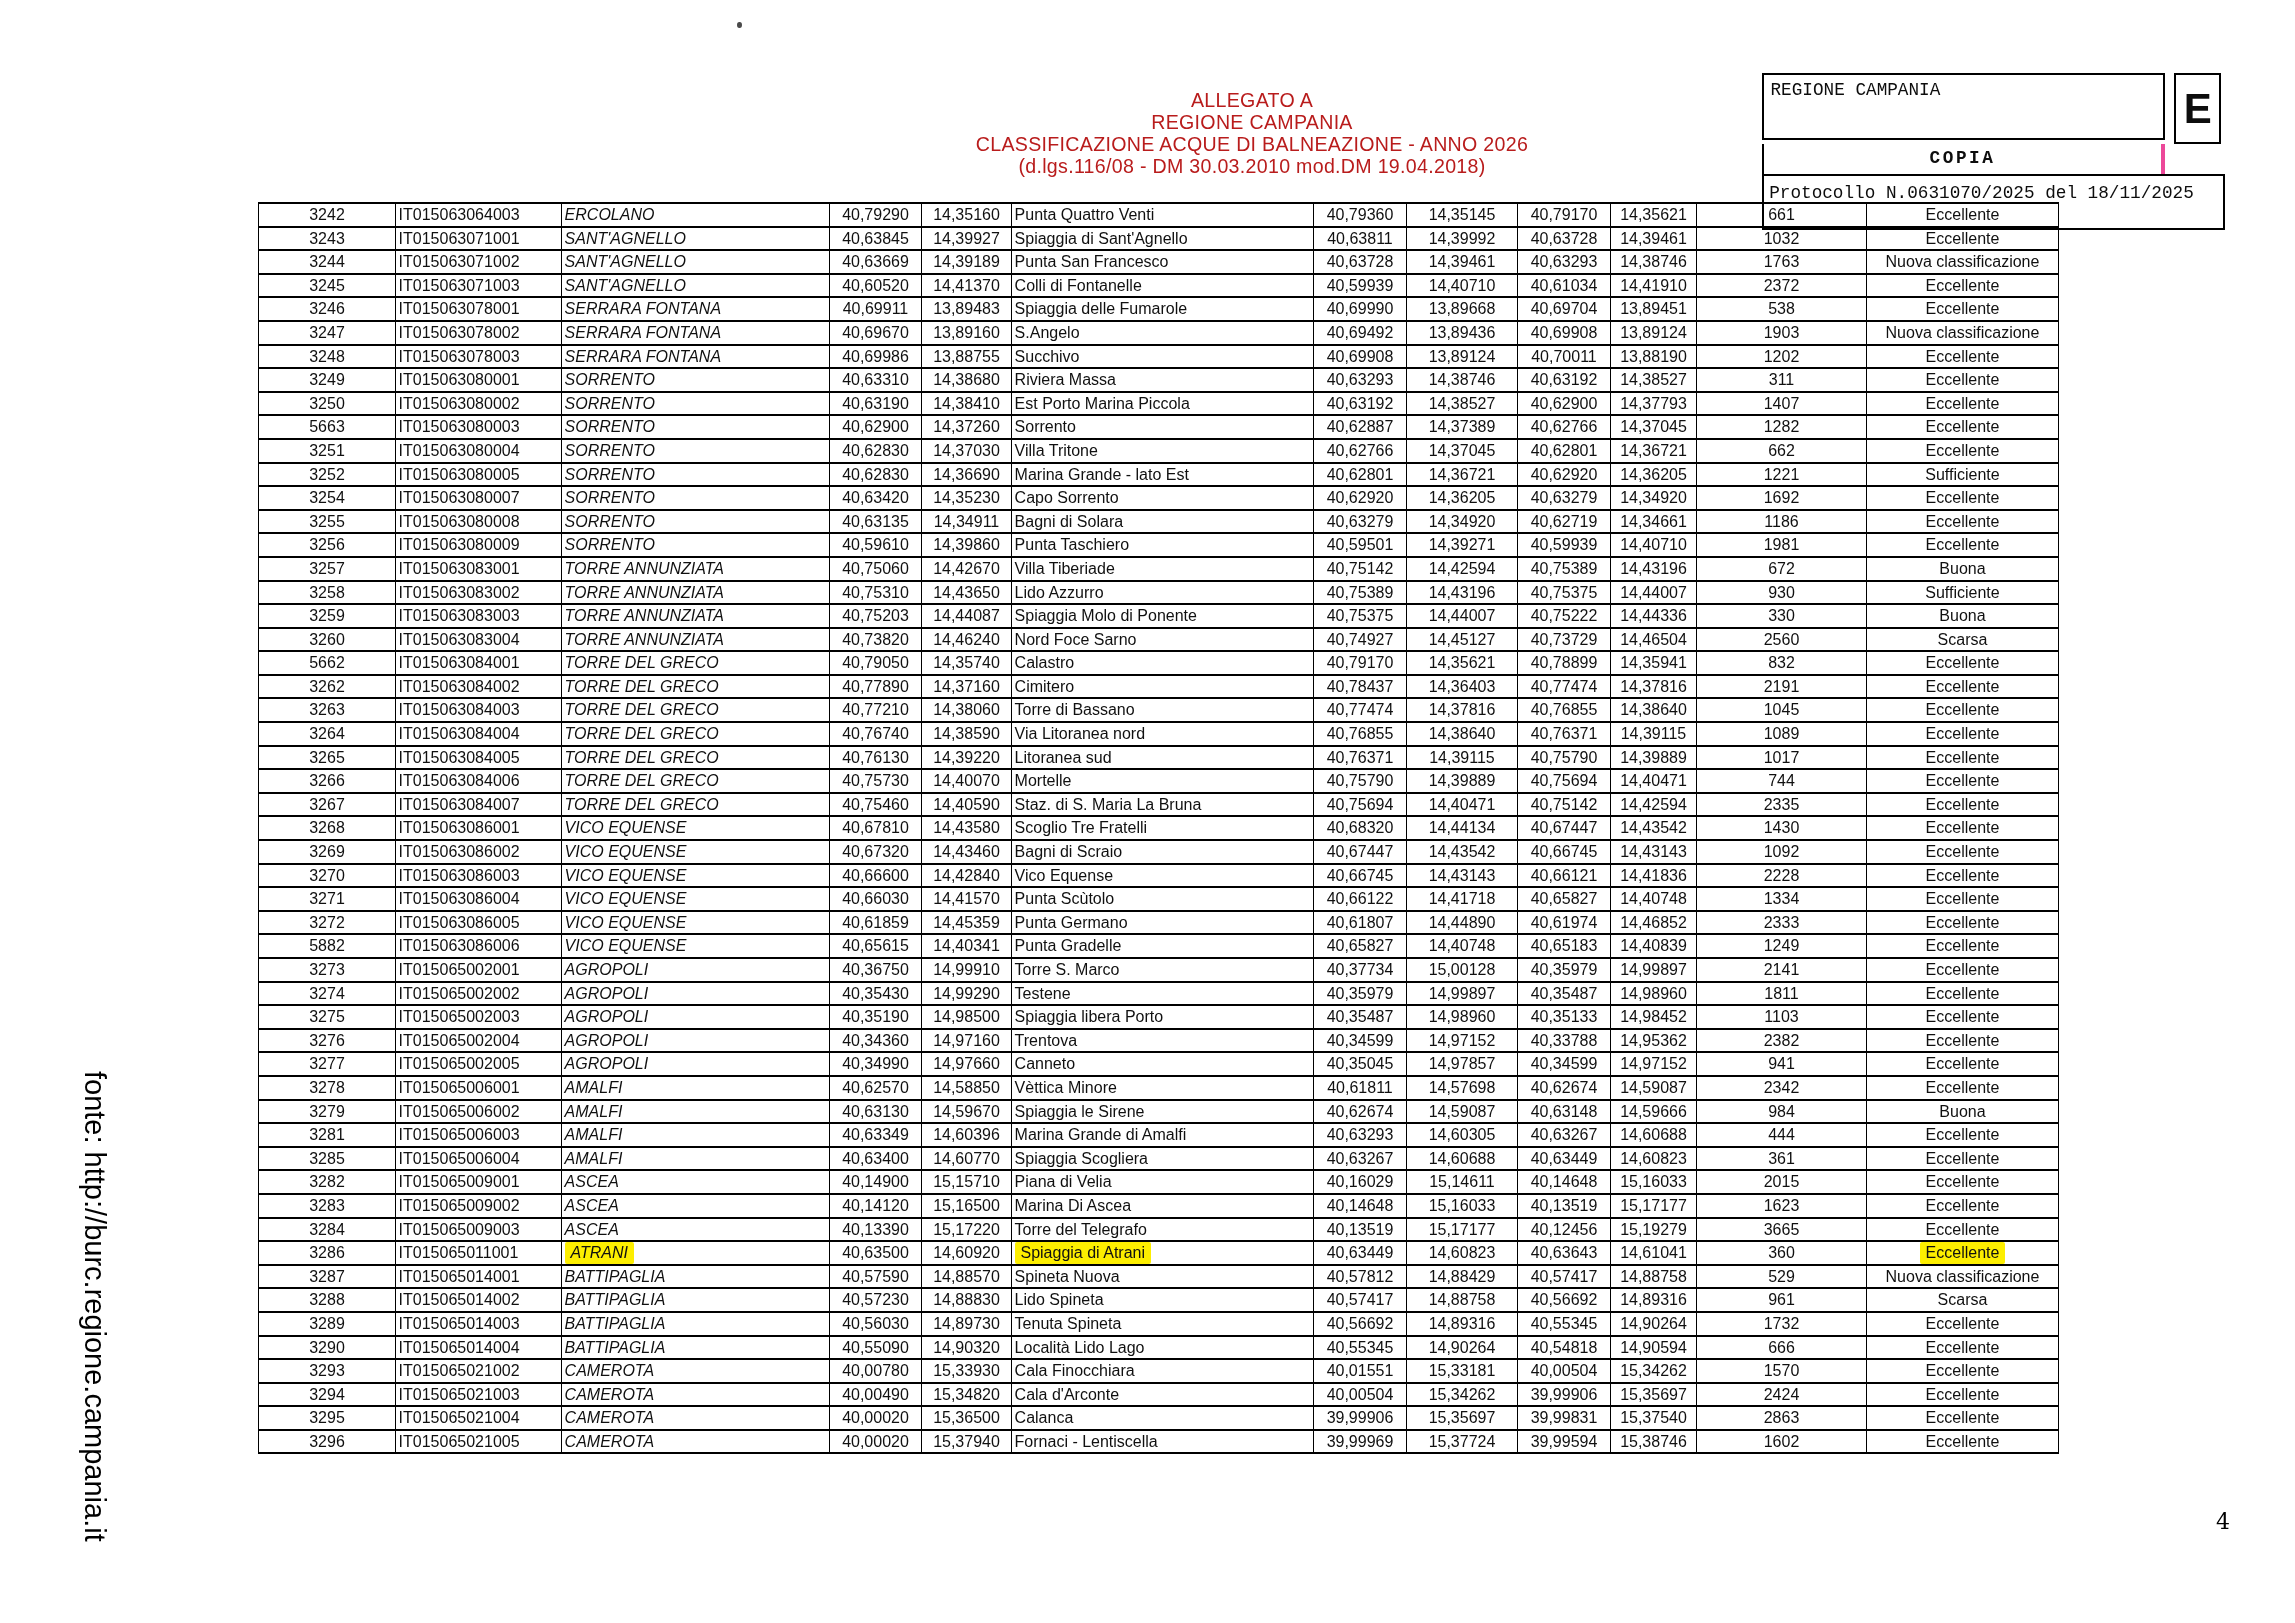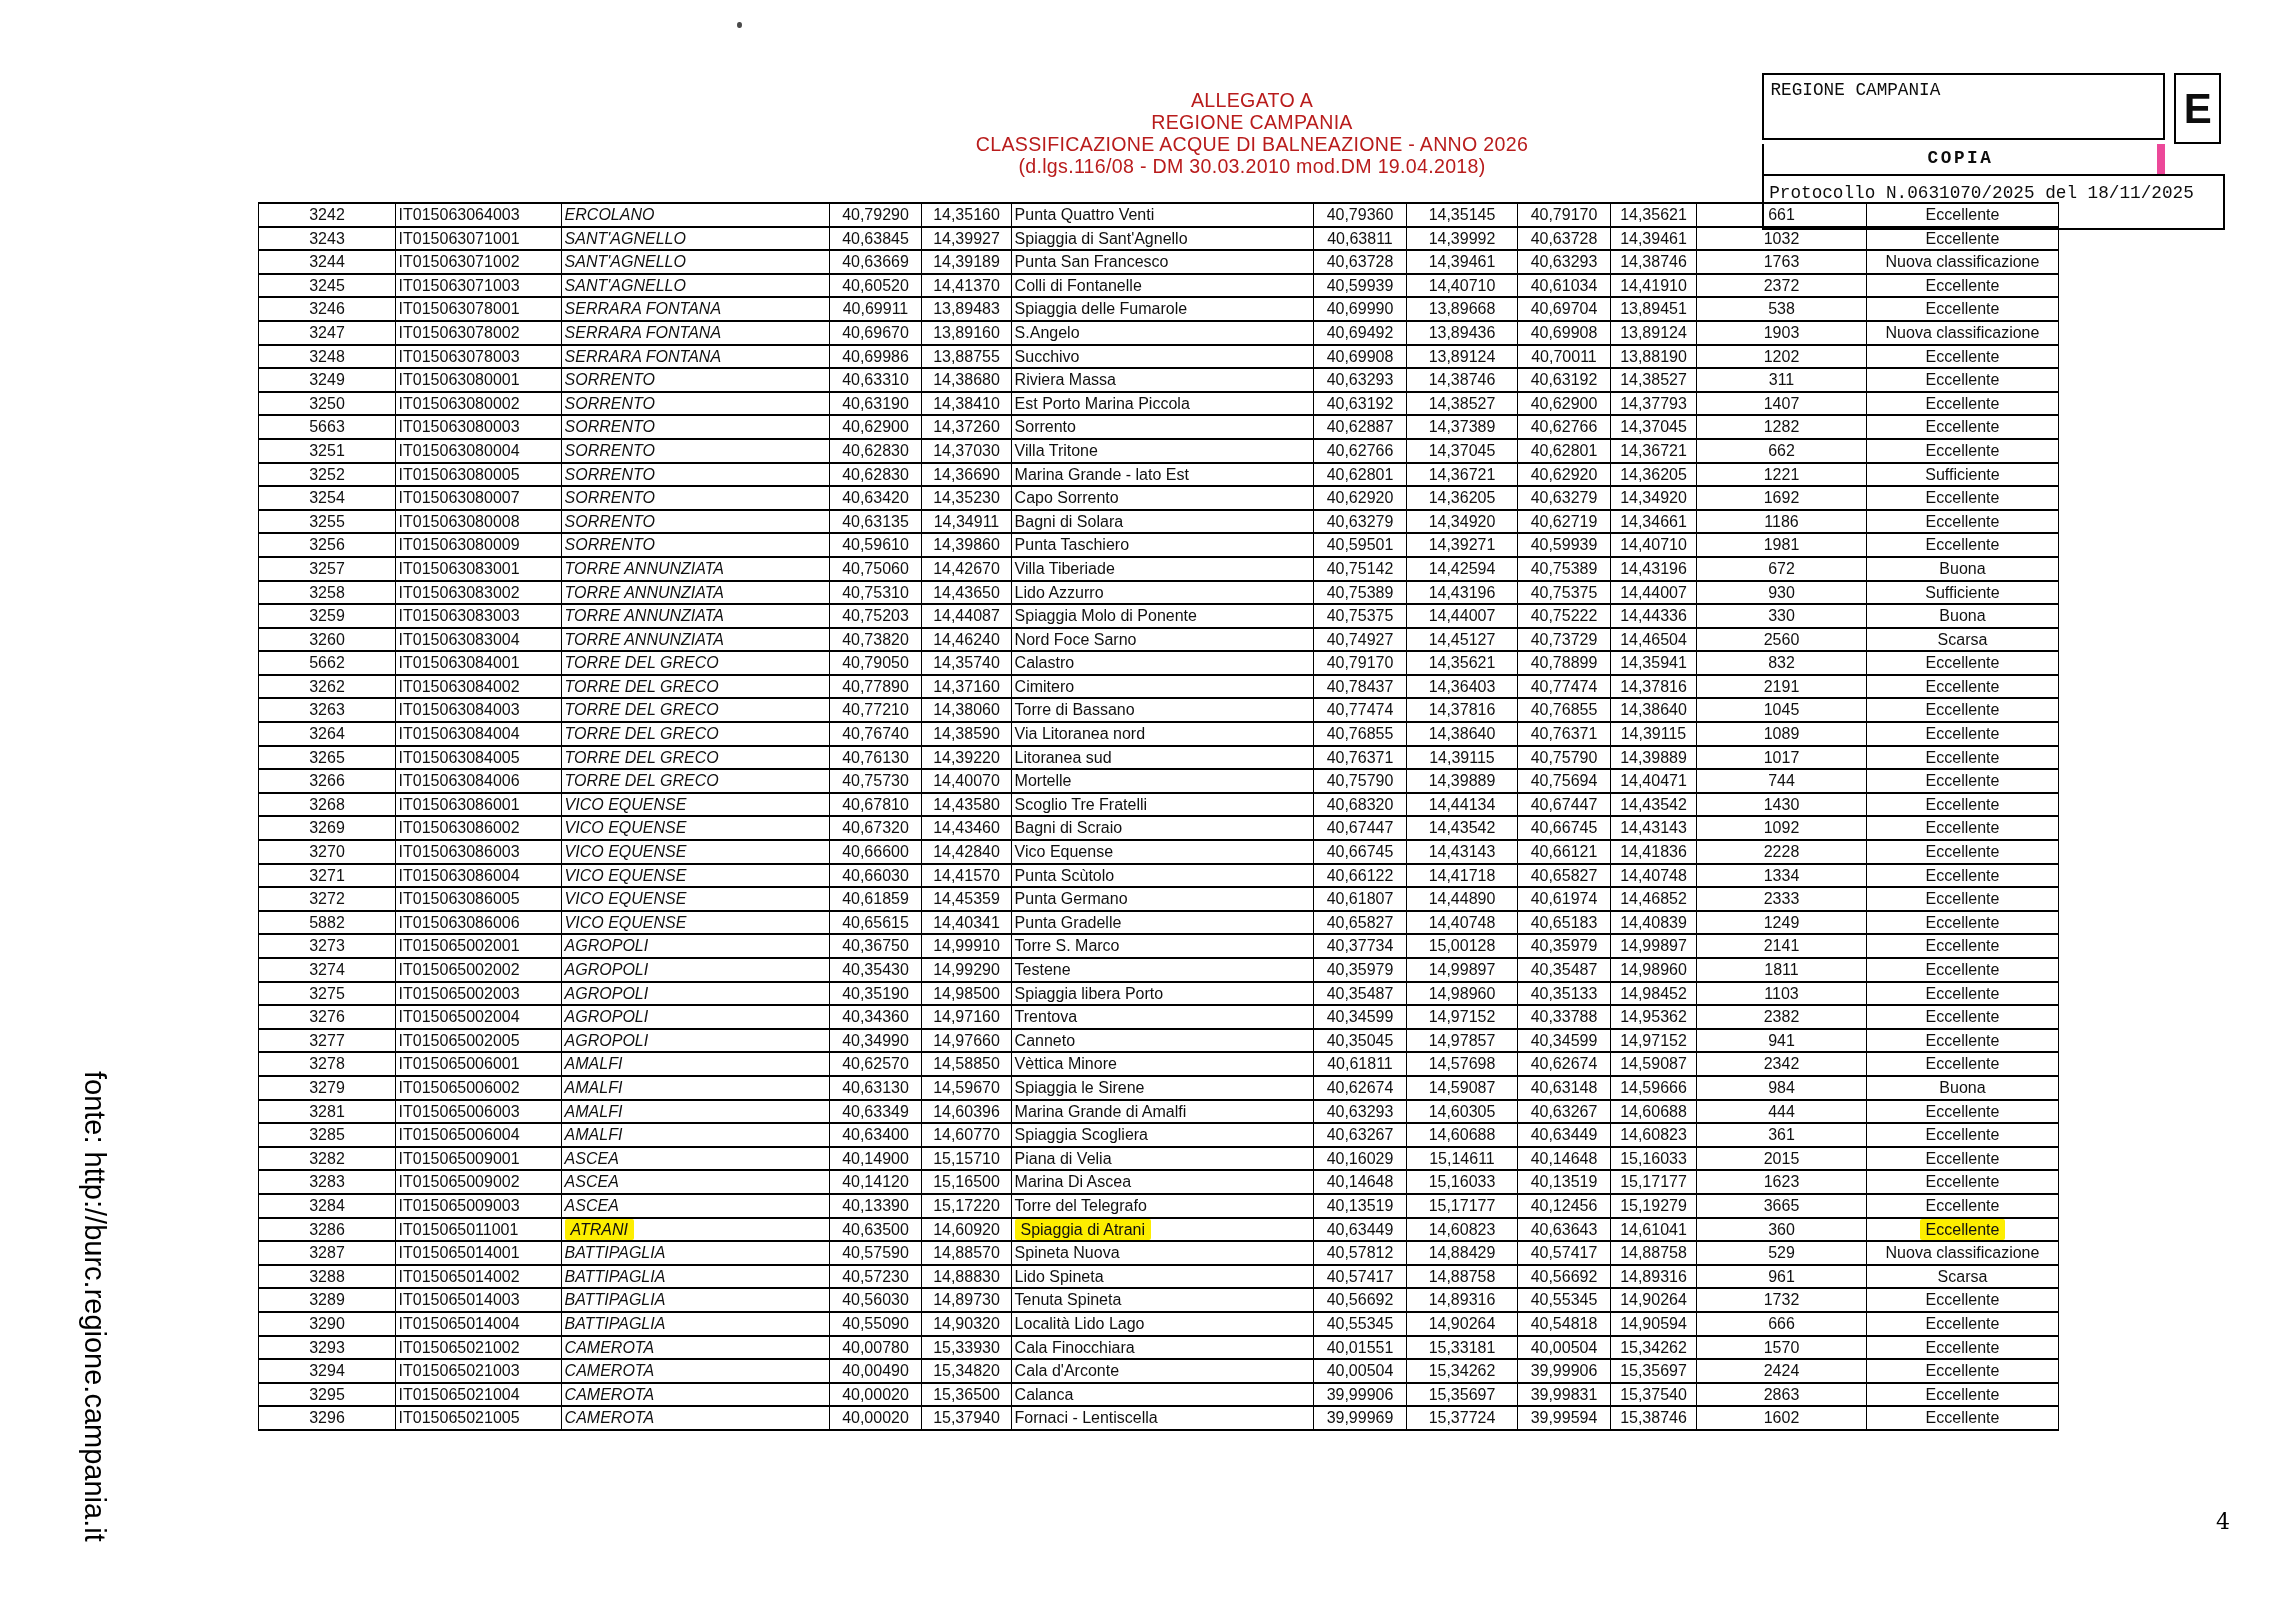--- a/index.html
+++ b/index.html
@@ -35,7 +35,7 @@
   }
   .stamp-copia{
     box-sizing:border-box;width:403px;height:30px;line-height:29px;
-    border-left:2px solid #000;border-right:8px solid #ec4899;
+    border-left:2px solid #000;border-right:4px solid #ec4899;
     text-align:center;font-weight:bold;letter-spacing:2.6px;
   }
   .stamp-protocol{

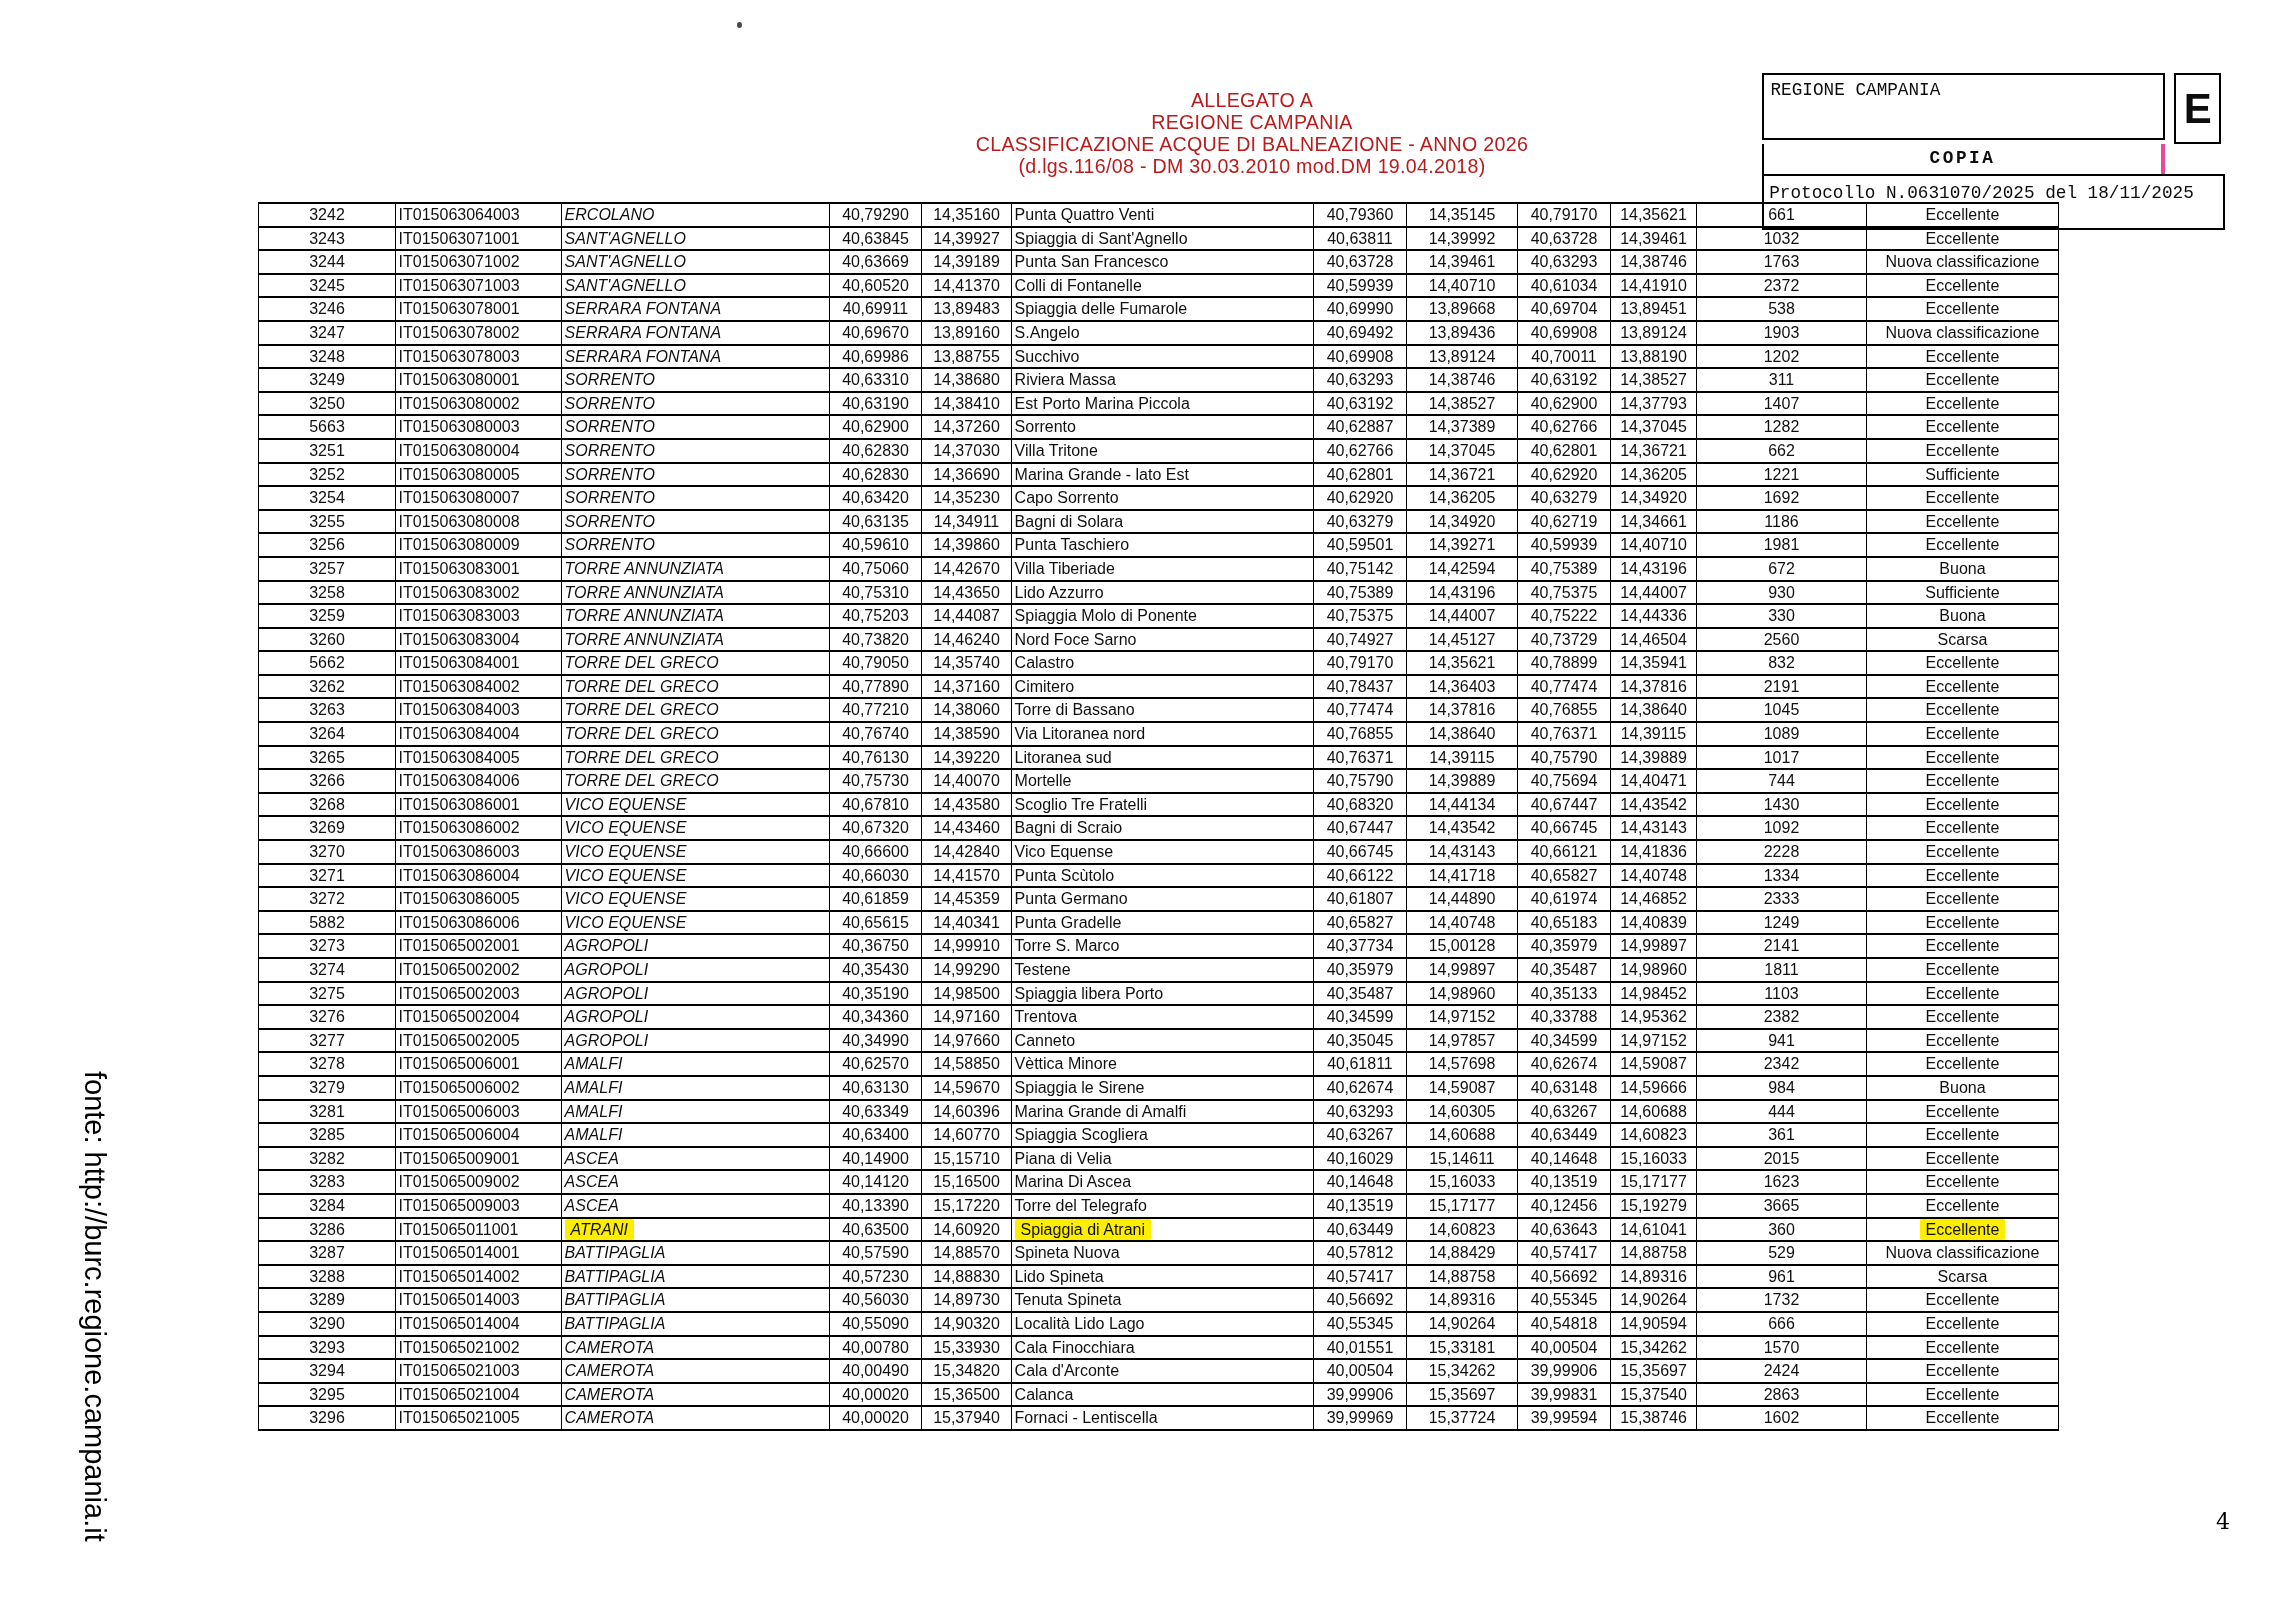--- a/index.html
+++ b/index.html
@@ -470,6 +470,20 @@
           <td class="c11">Eccellente</td>
         </tr>
         <tr>
+          <td class="c0">3267</td>
+          <td class="c1">IT015063084007</td>
+          <td class="c2">TORRE DEL GRECO</td>
+          <td class="c3">40,75460</td>
+          <td class="c4">14,40590</td>
+          <td class="c5">Staz. di S. Maria La Bruna</td>
+          <td class="c6">40,75694</td>
+          <td class="c7">14,40471</td>
+          <td class="c8">40,75142</td>
+          <td class="c9">14,42594</td>
+          <td class="c10">2335</td>
+          <td class="c11">Eccellente</td>
+        </tr>
+        <tr>
           <td class="c0">3268</td>
           <td class="c1">IT015063086001</td>
           <td class="c2">VICO EQUENSE</td>

